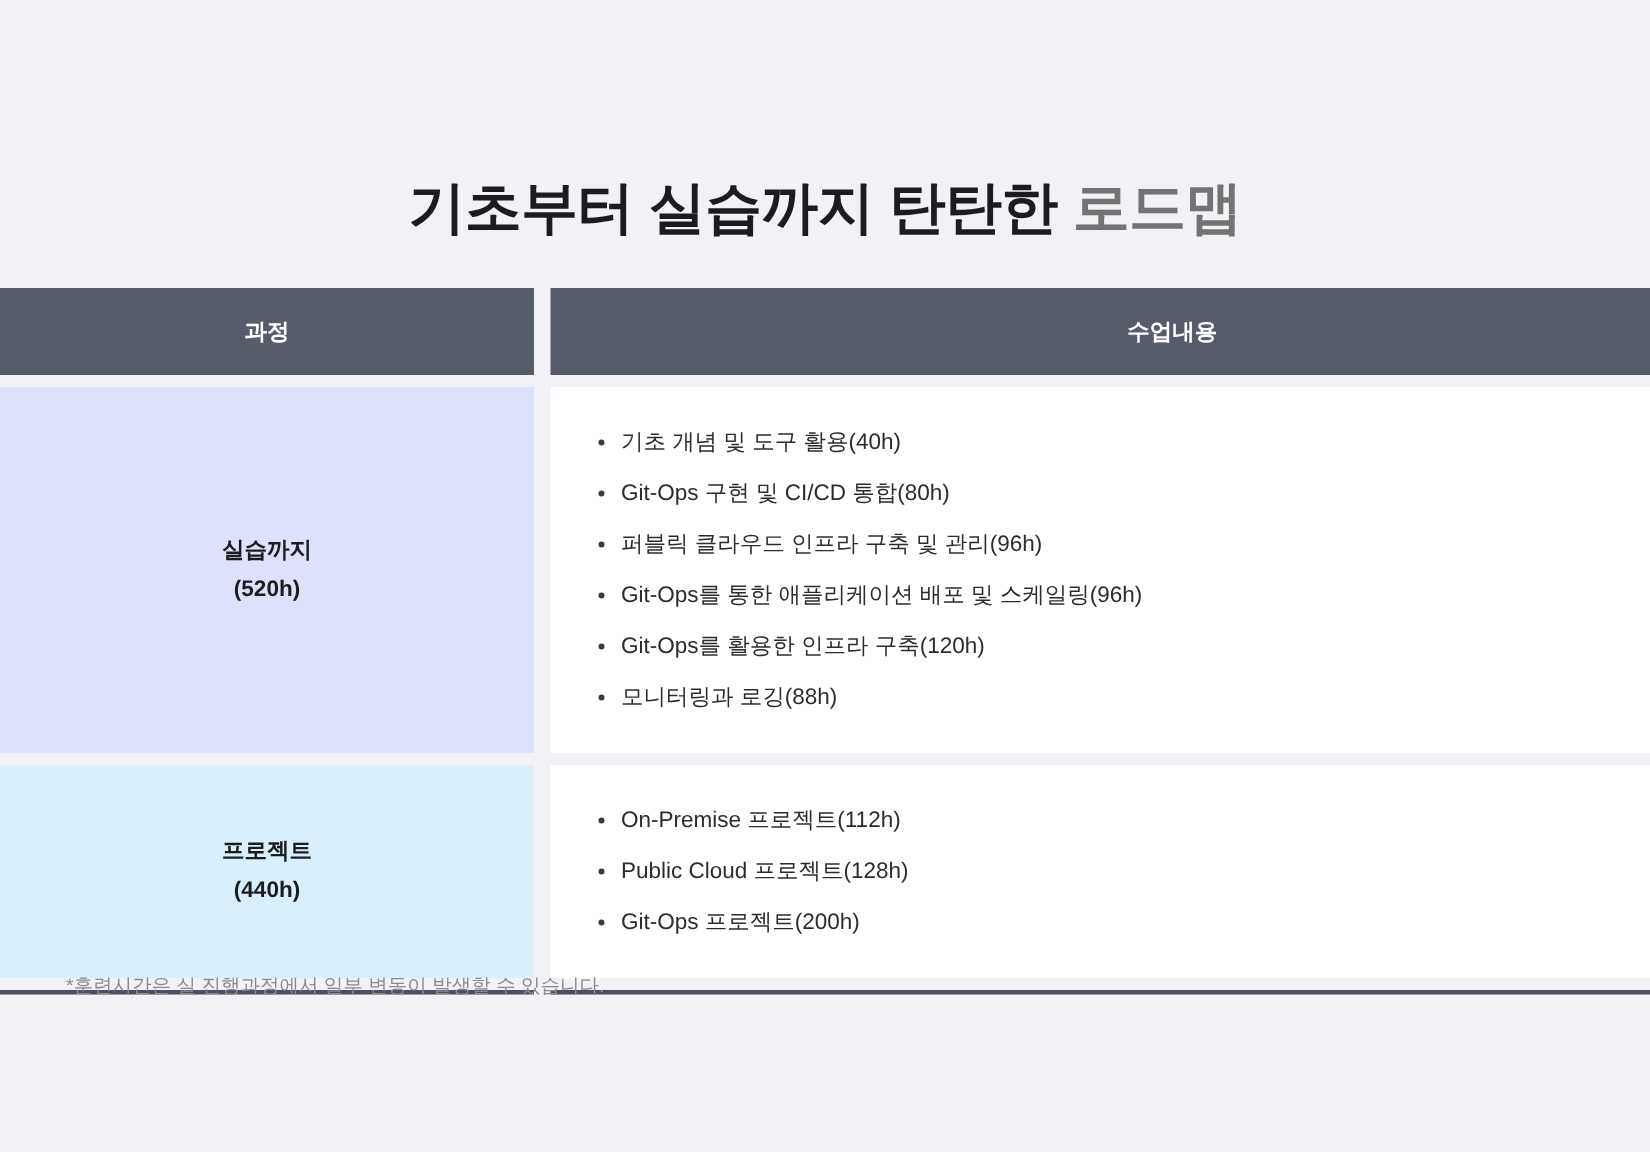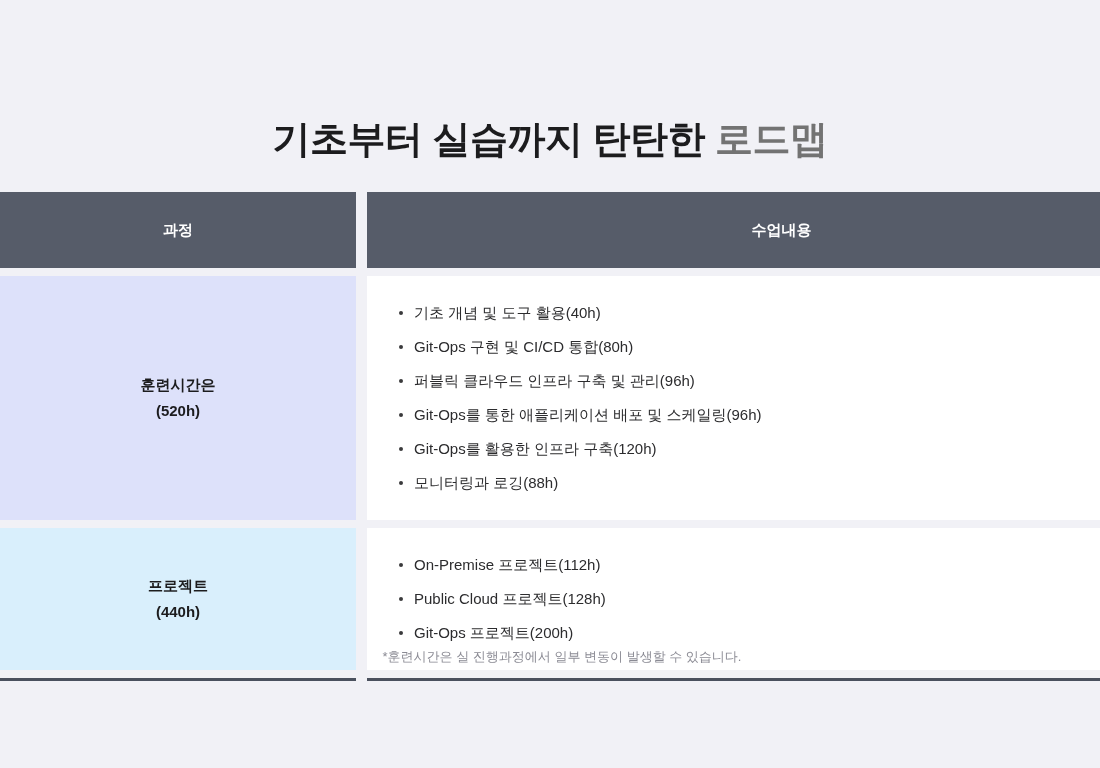--- a/index.html
+++ b/index.html
@@ -66,7 +66,7 @@
   .header-row .cell-left,
   .header-row .cell-right {
     background: #565c69;
-    height: 76px;
+    height: 58px;
     color: #ffffff;
     font-size: 15px;
     font-weight: bold;

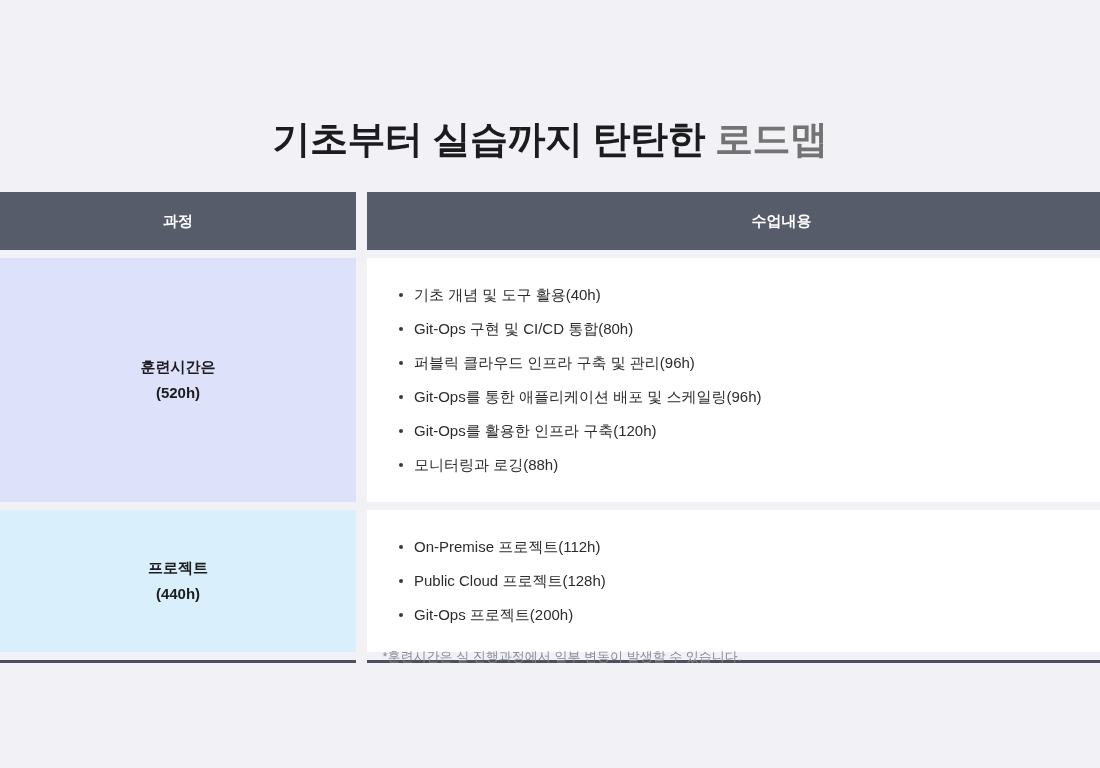--- a/index.html
+++ b/index.html
@@ -164,7 +164,7 @@
   <div class="trow row-regular">
     <div class="cell-left">
       <div class="course-label">
-        <div>훈련시간은</div>
+        <div>실습까지</div>
         <div>(520h)</div>
       </div>
     </div>

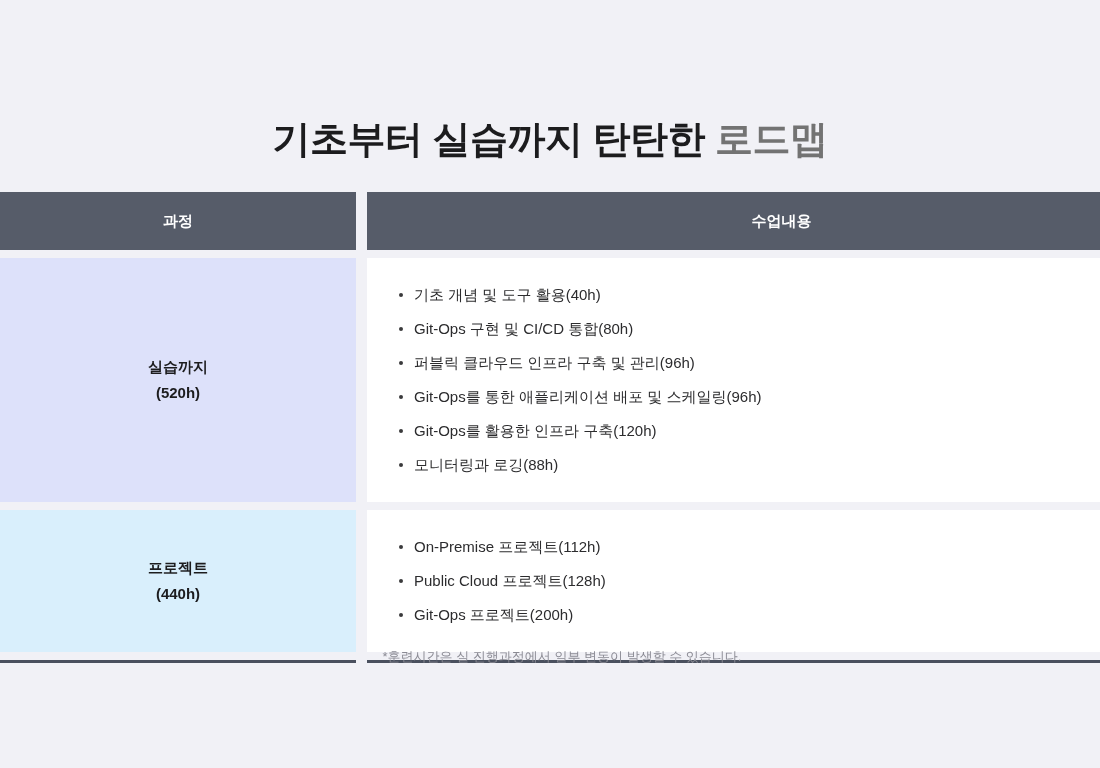--- a/index.html
+++ b/index.html
@@ -138,10 +138,10 @@
   
   .footnote {
     position: absolute;
-    right: 10px;
+    right: 0px;
     top: 648px;
     width: 1056px;
-    text-align: center;
+    text-align: left;
     font-size: 13px;
     color: #8a8a93;
     white-space: nowrap;

